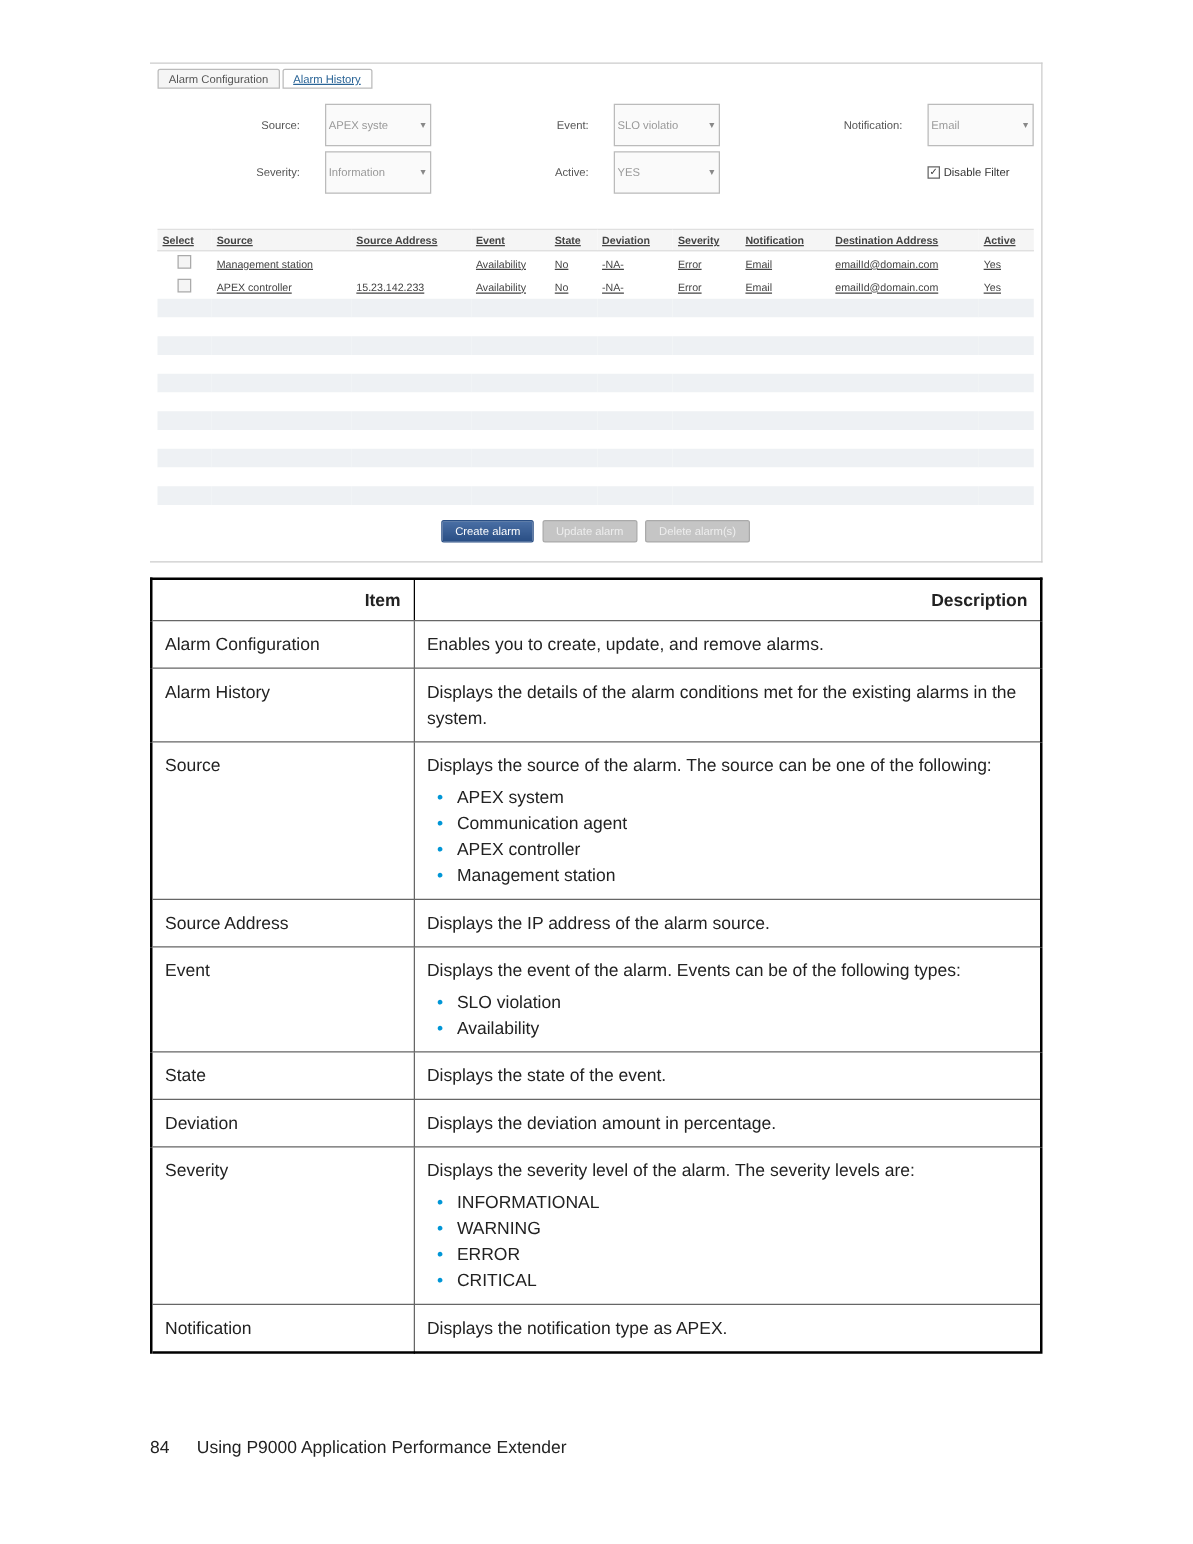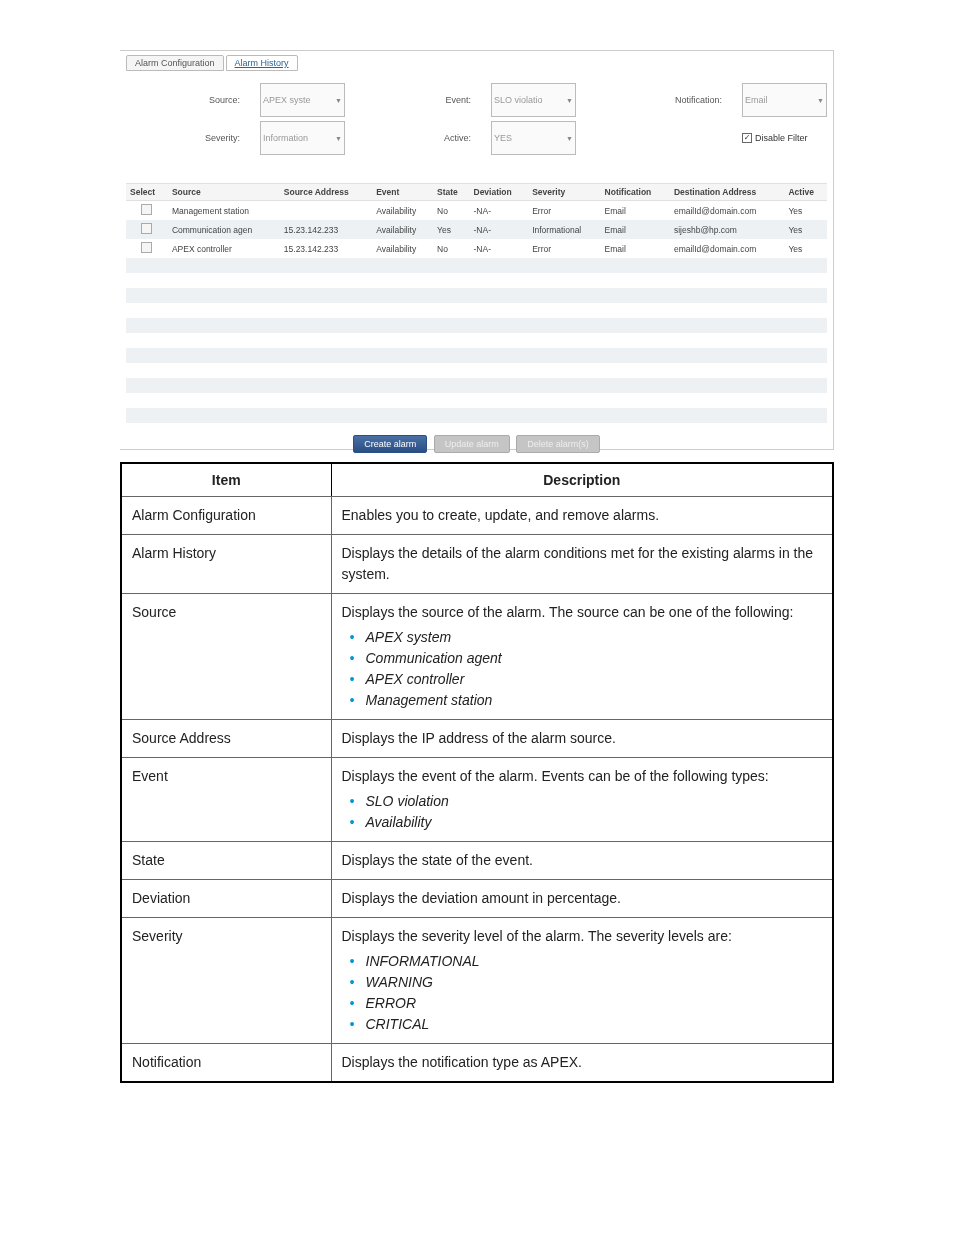--- a/index.html
+++ b/index.html
@@ -77,6 +77,7 @@
     border-collapse: collapse;
     font-size: 8.5px;
     color: #444;
+    text-decoration: underline;
   }
   .grid th {
     text-align: left;

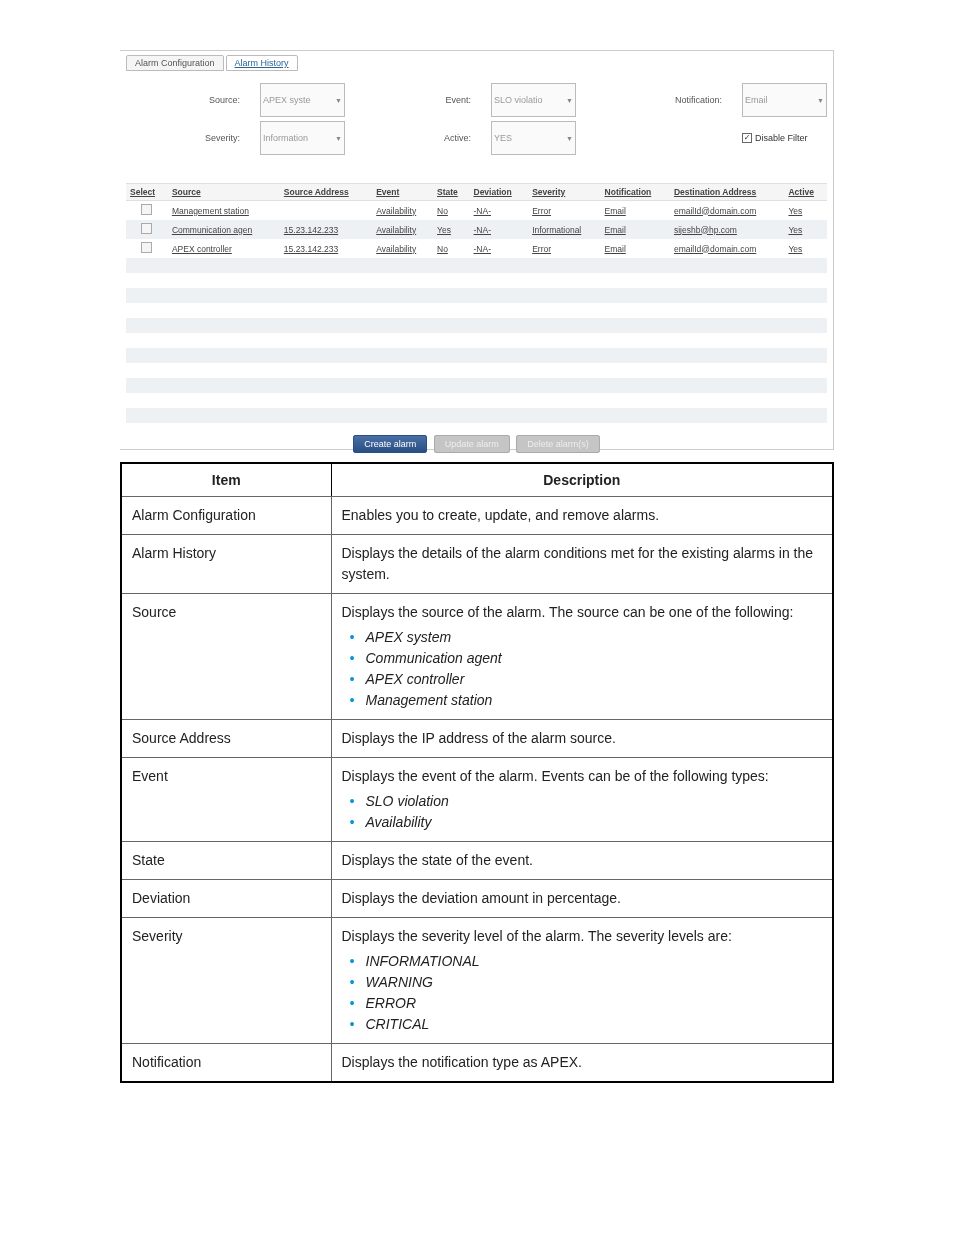--- a/index.html
+++ b/index.html
@@ -249,18 +249,6 @@
               <td>emailId@domain.com</td>
               <td>Yes</td>
             </tr>
-            <tr class="stripe">
-              <td style="text-align: center;"><span class="sel-box"></span></td>
-              <td>Communication agen</td>
-              <td>15.23.142.233</td>
-              <td>Availability</td>
-              <td>Yes</td>
-              <td>-NA-</td>
-              <td>Informational</td>
-              <td>Email</td>
-              <td>sijeshb@hp.com</td>
-              <td>Yes</td>
-            </tr>
             <tr class="plain">
               <td style="text-align: center;"><span class="sel-box"></span></td>
               <td>APEX controller</td>

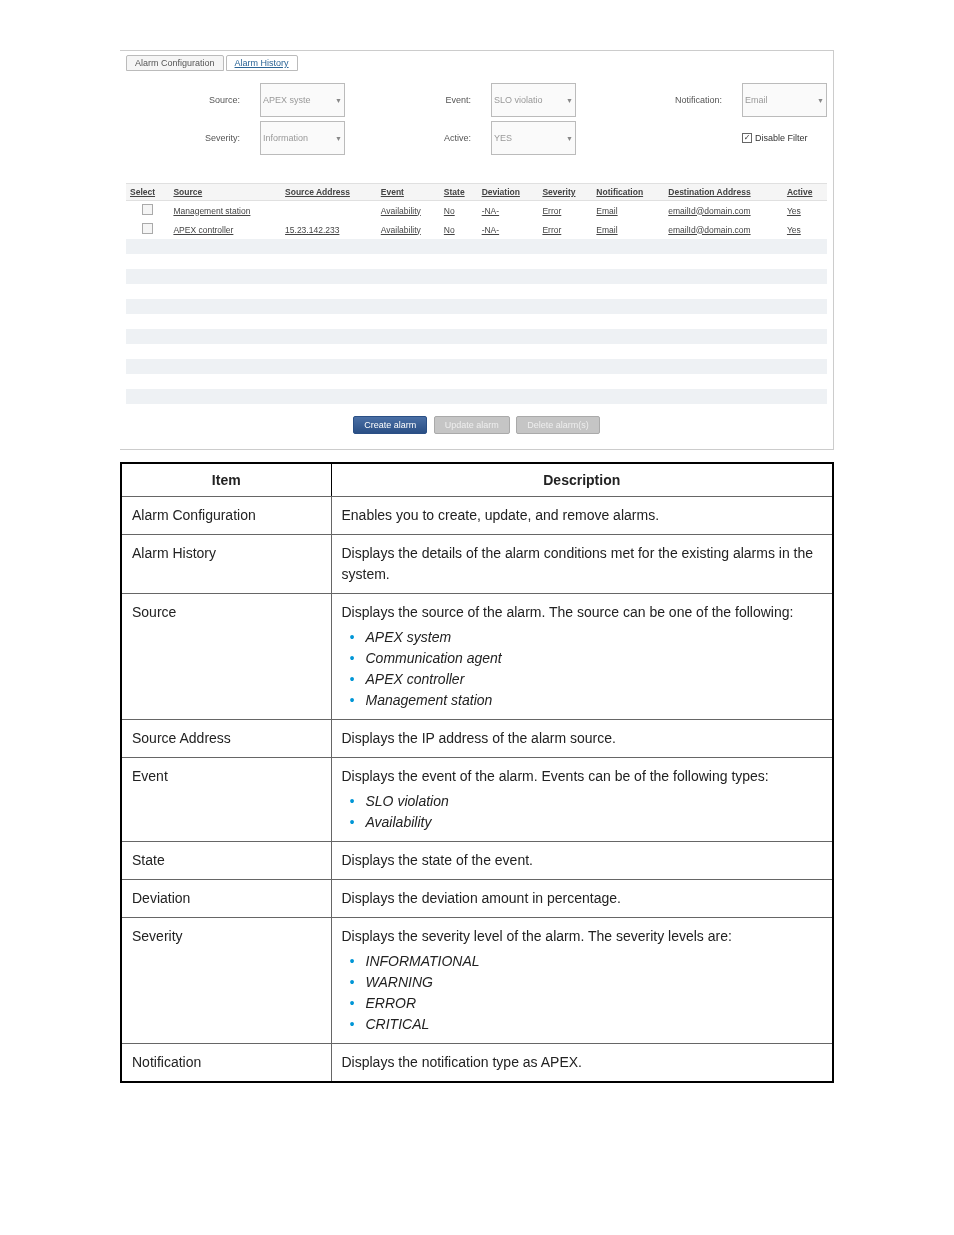--- a/index.html
+++ b/index.html
@@ -135,7 +135,7 @@
     color: #222;
   }
   table.desc th {
-    text-align: center;
+    text-align: right;
     font-weight: bold;
     padding: 8px 10px;
     border: 1px solid #000;

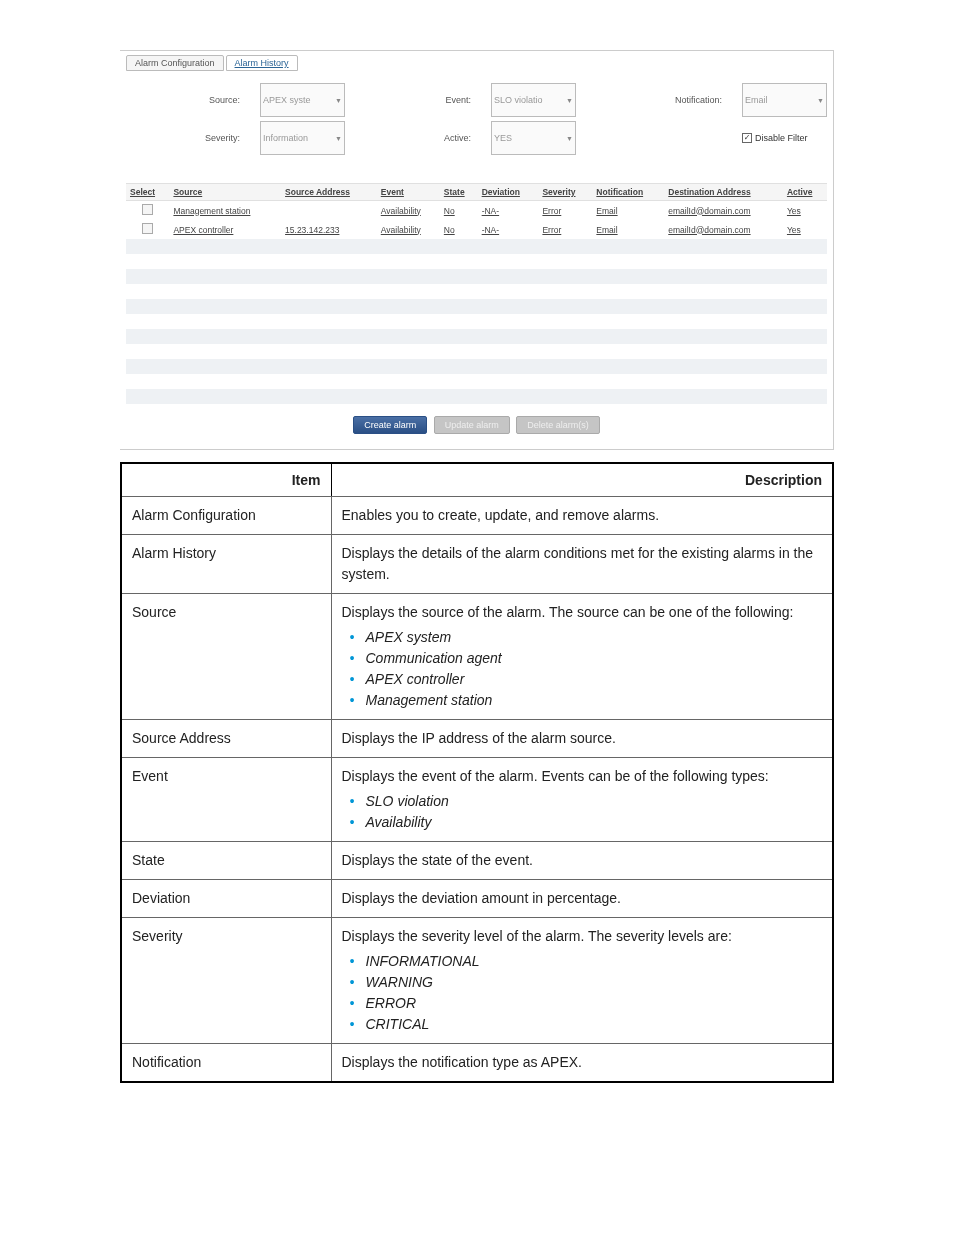--- a/index.html
+++ b/index.html
@@ -159,7 +159,6 @@
     position: relative;
     padding-left: 0;
     line-height: 1.5;
-    font-style: italic;
   }
   .bullets li::before {
     content: "•";

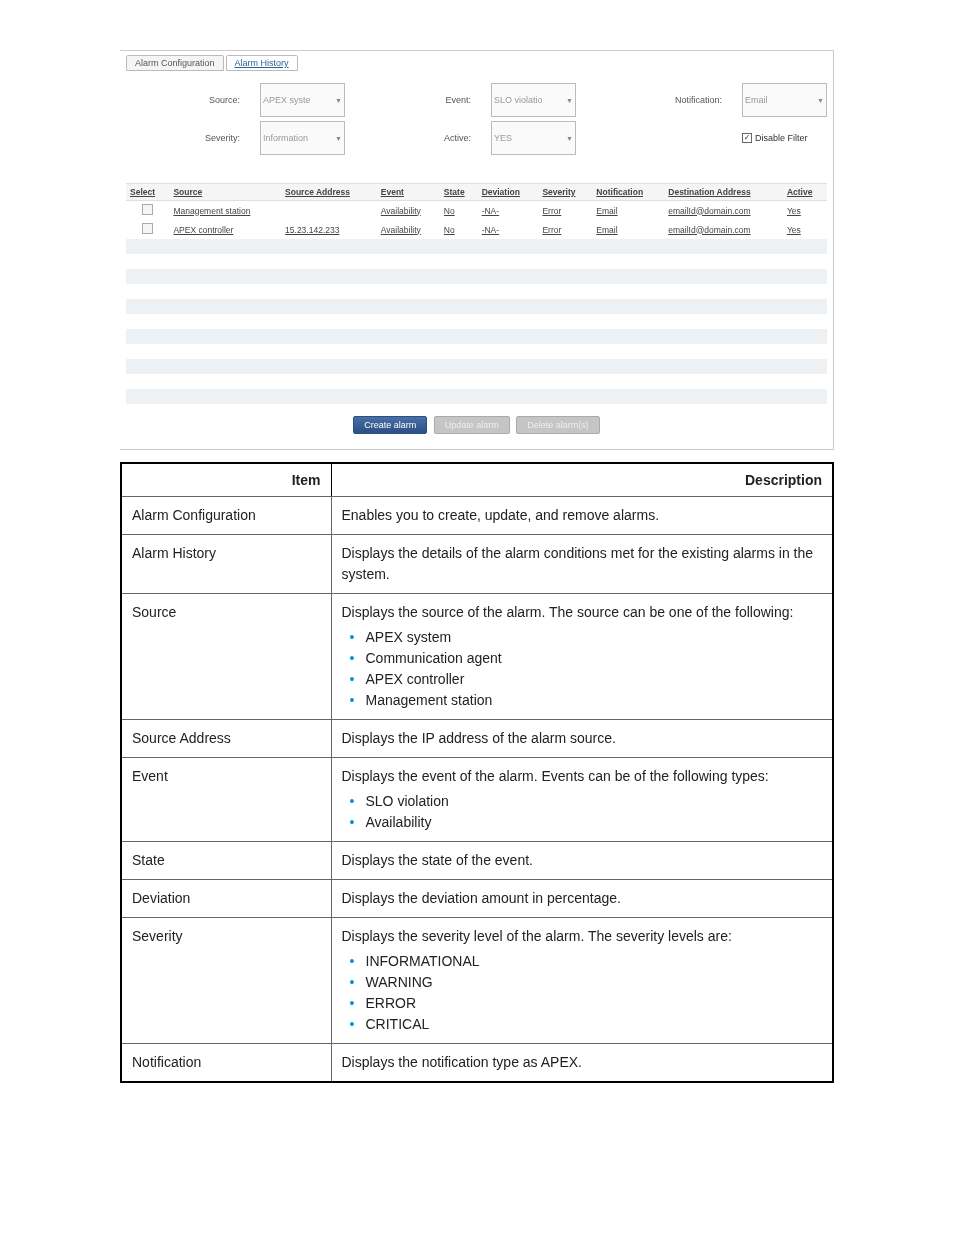--- a/index.html
+++ b/index.html
@@ -464,6 +464,10 @@
       </tbody>
   </table>
 
+  <div class="footer">
+    <span class="pg">84</span>
+    <span>Using P9000 Application Performance Extender</span>
+  </div>
 
 </div>
 

